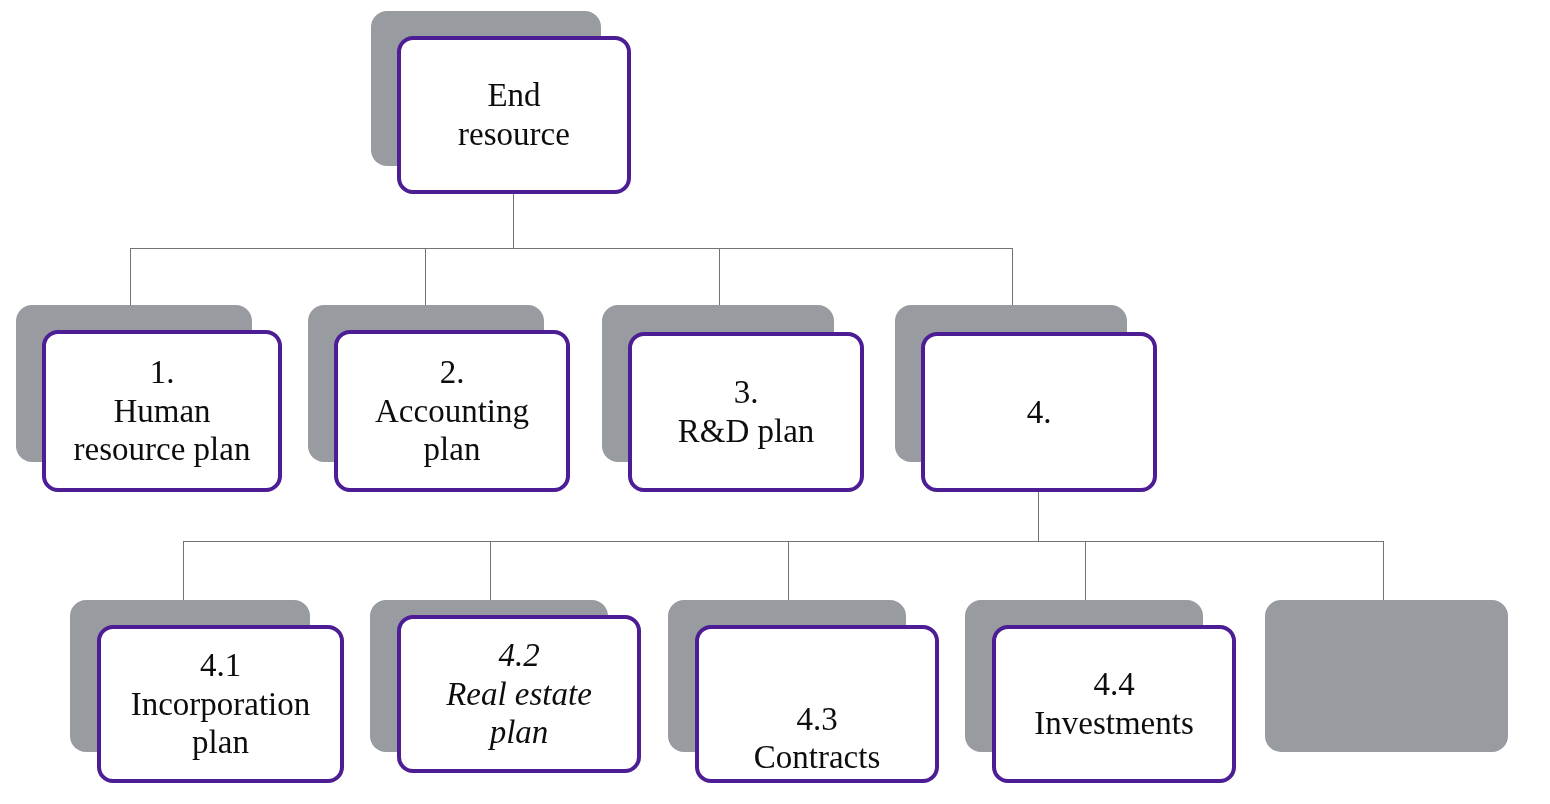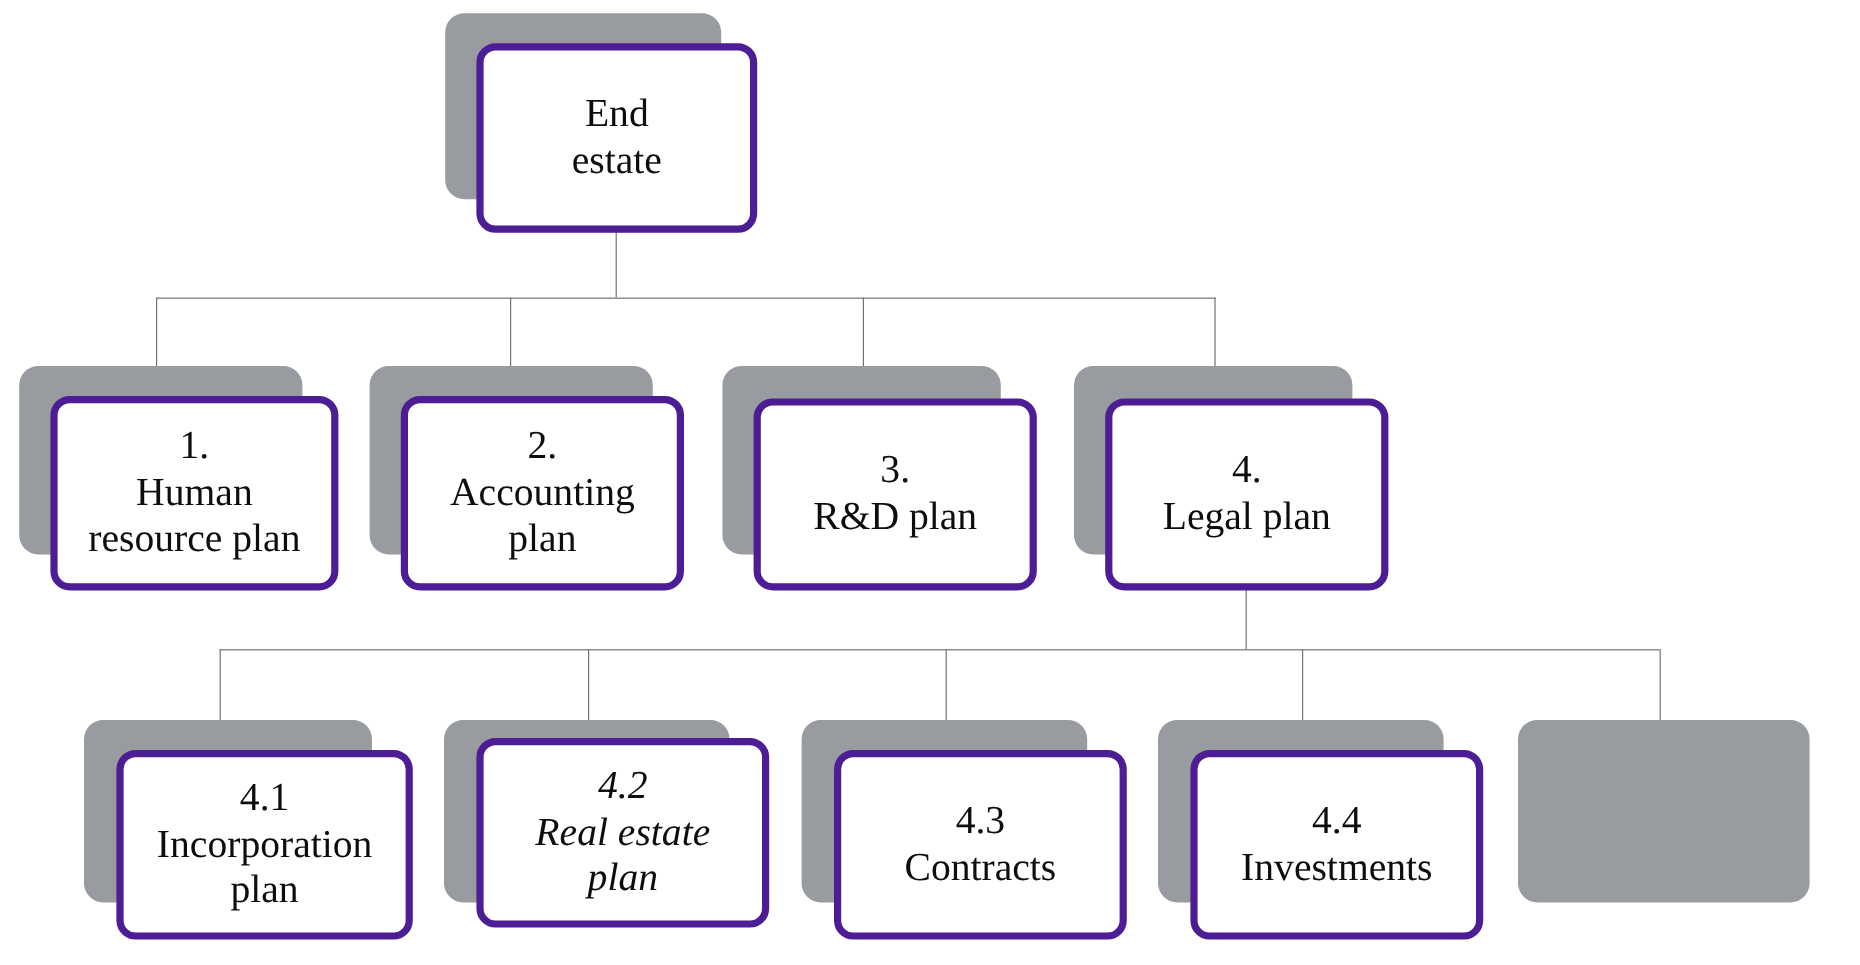--- a/index.html
+++ b/index.html
@@ -39,7 +39,7 @@
   .node-card {
     position: absolute;
     background: #ffffff;
-    border: 6px solid #4c1d95;
+    border: 4px solid #4c1d95;
     border-radius: 16px;
     display: flex;
     flex-direction: column;

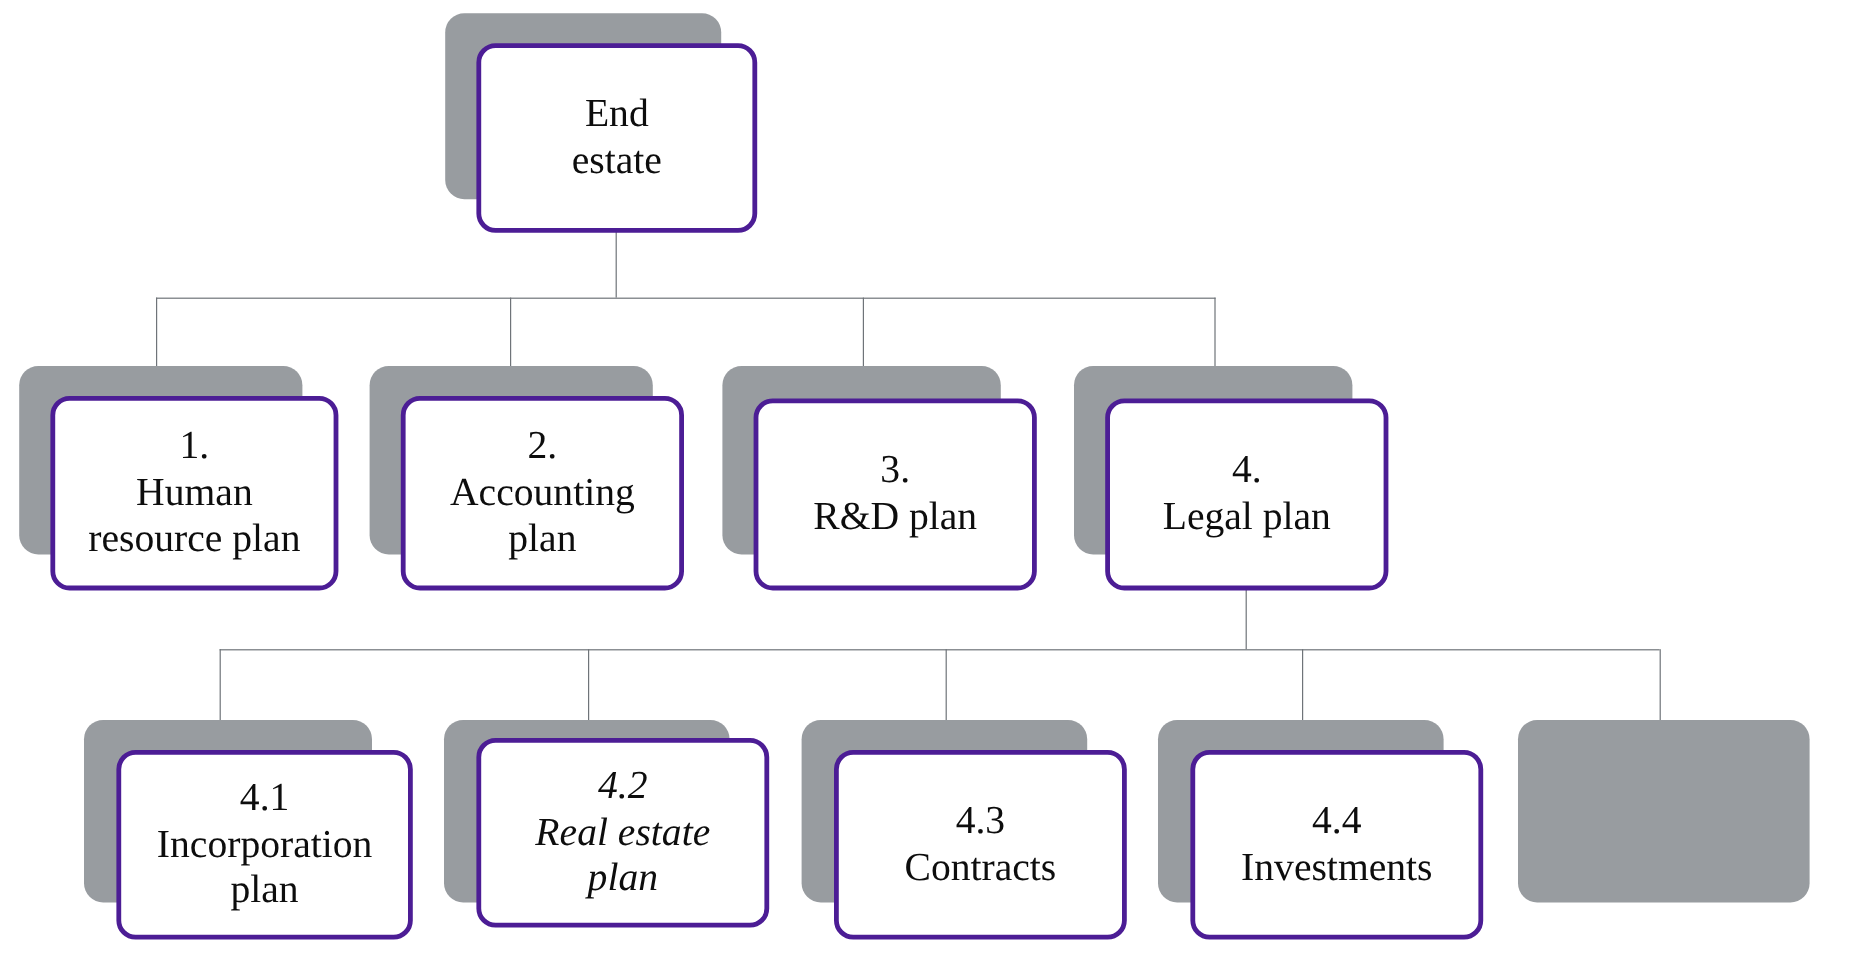--- a/index.html
+++ b/index.html
@@ -82,7 +82,7 @@
     <div class="node-shadow" style="width:230px; height:155px;"></div>
     <div class="node-card" style="left:26px; top:25px; width:234px; height:158px;">
       <span class="node-line lbl-root">End</span>
-      <span class="node-line lbl-root">estate</span>
+      <span class="node-line lbl-root">resource</span>
     </div>
   </div>
 

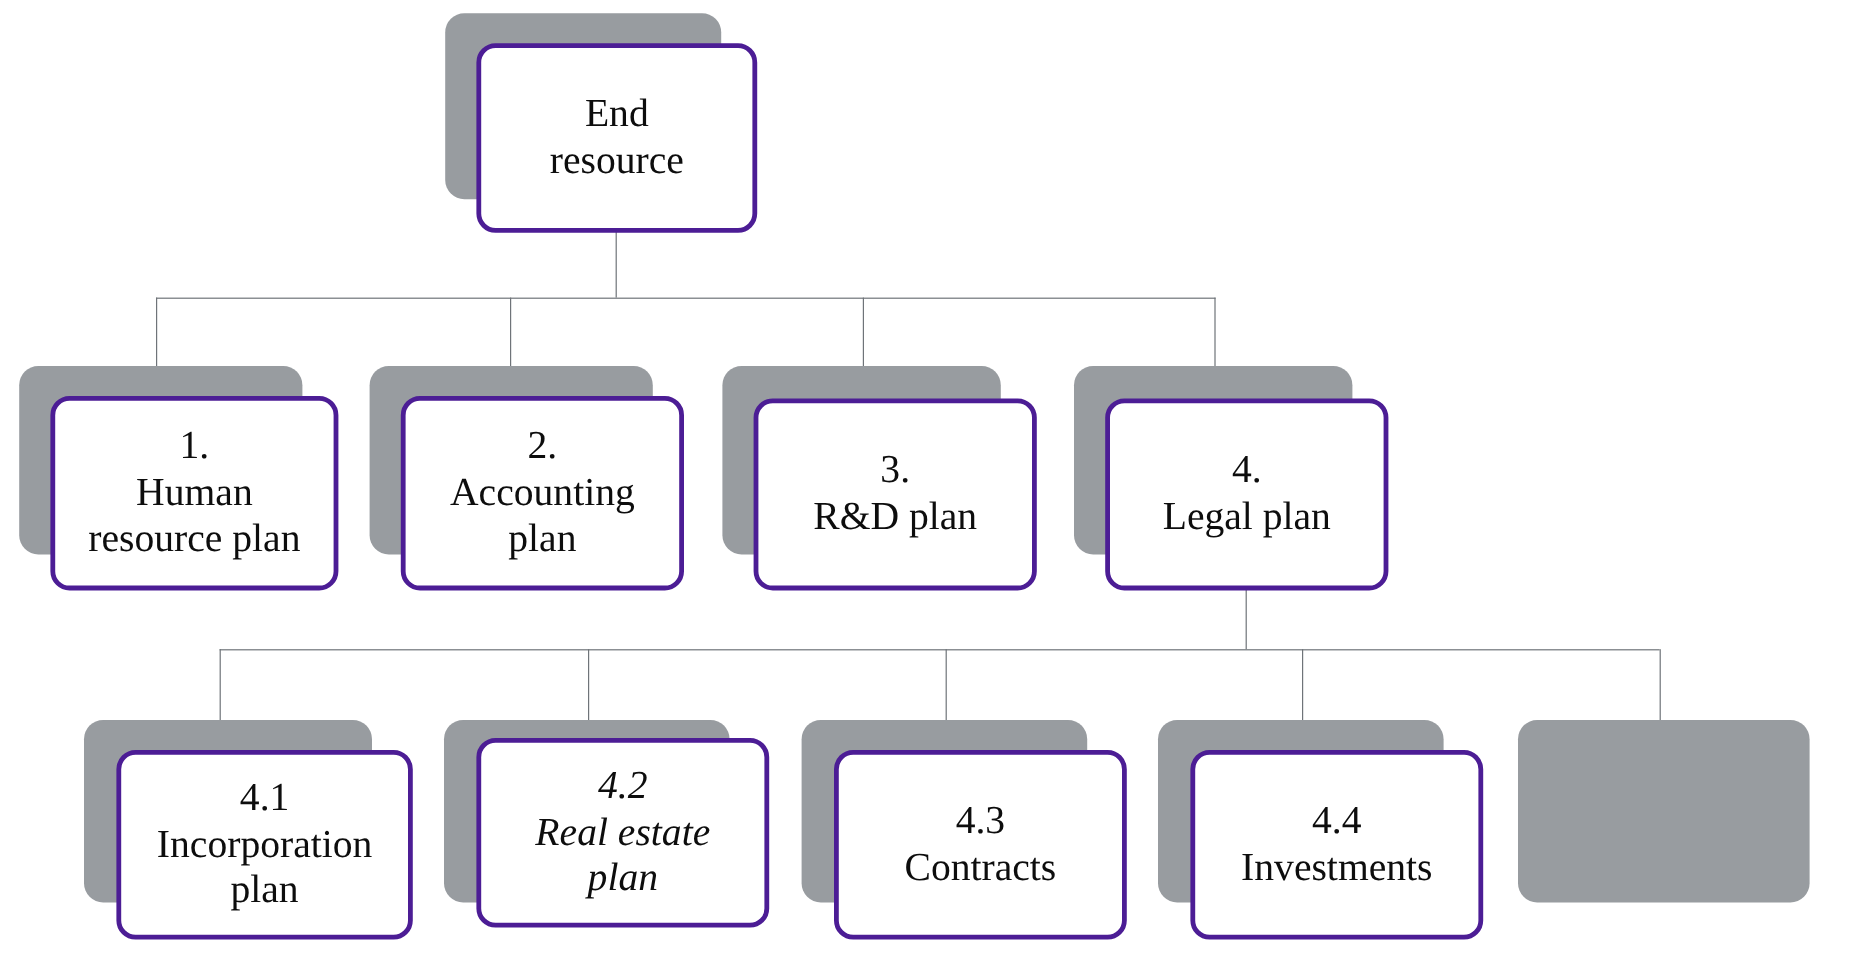--- a/index.html
+++ b/index.html
@@ -116,7 +116,6 @@
     <div class="node-shadow" style="width:232px; height:157px;"></div>
     <div class="node-card" style="left:26px; top:27px; width:236px; height:160px;">
       <span class="node-line num">4.</span>
-      <span class="node-line lbl">Legal plan</span>
     </div>
   </div>
 

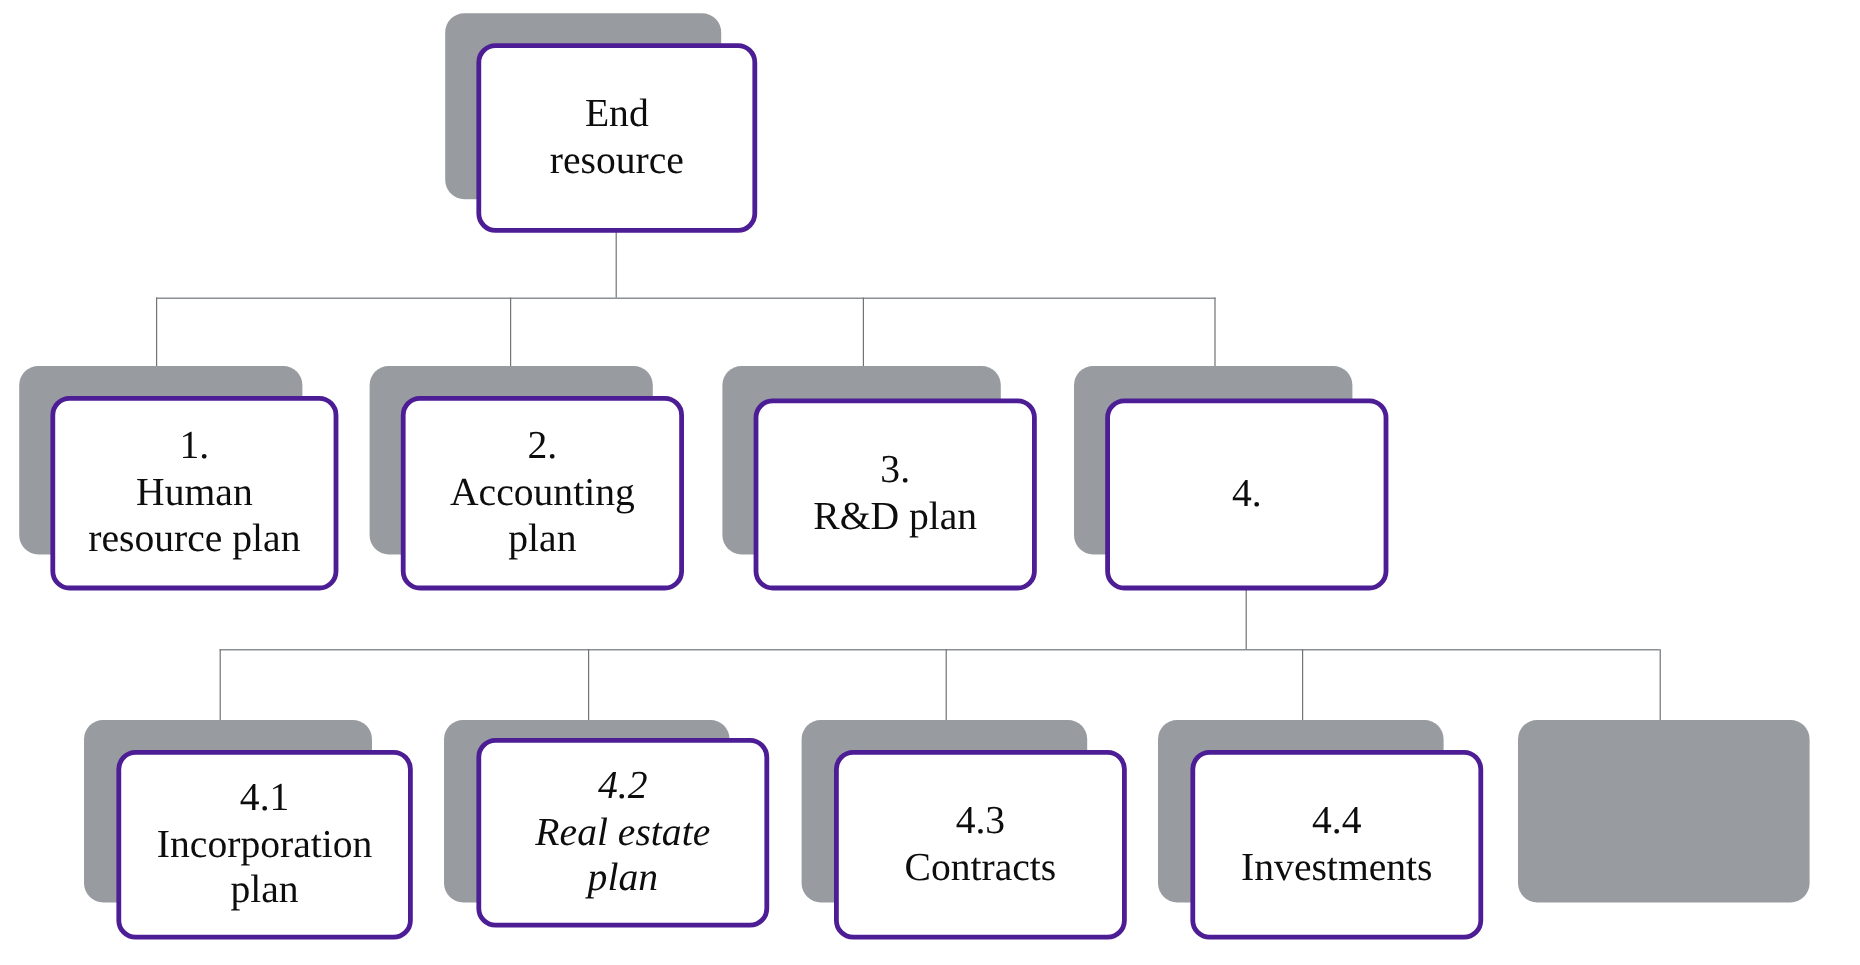--- a/index.html
+++ b/index.html
@@ -139,7 +139,7 @@
 
   <div class="node" style="left:668px; top:600px; width:272px; height:184px;">
     <div class="node-shadow" style="width:238px; height:152px;"></div>
-    <div class="node-card" style="left:27px; top:25px; width:244px; height:158px;">
+    <div class="node-card" style="left:27px; top:25px; width:244px; height:158px;justify-content:flex-end;">
       <span class="node-line num">4.3</span>
       <span class="node-line lbl">Contracts</span>
     </div>

